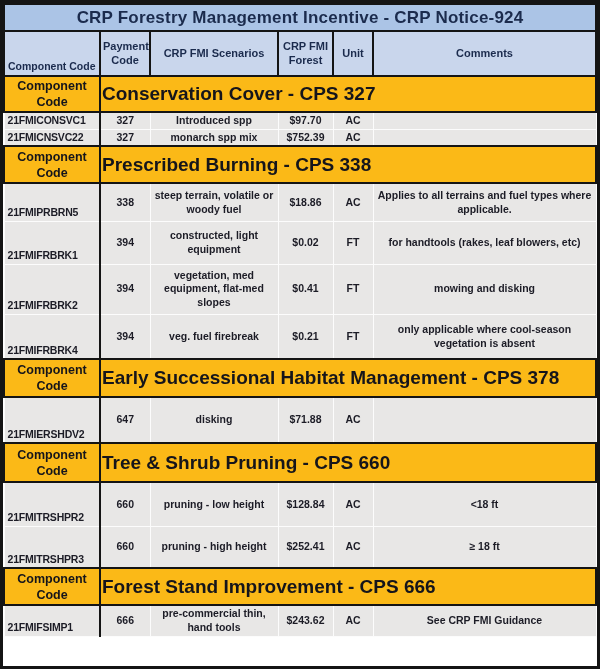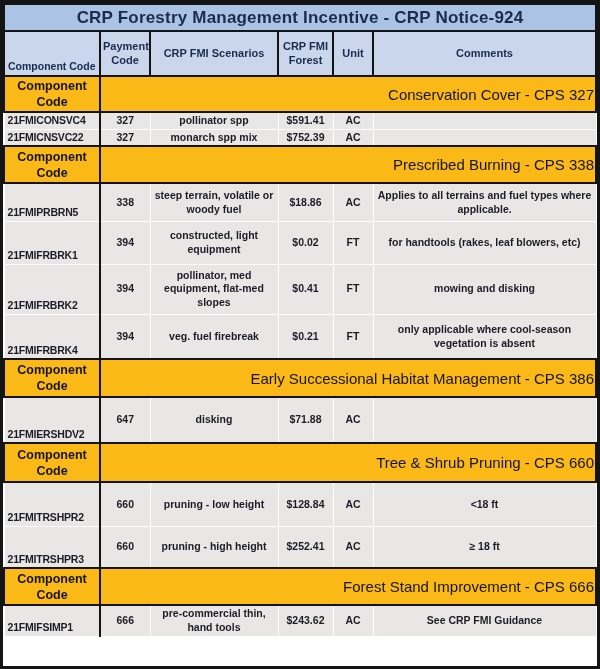--- a/index.html
+++ b/index.html
@@ -78,9 +78,9 @@
   .sec-title{
     background:var(--yellow);
     color:#15151b;
-    font-weight:normal;
-    font-size:15px;
-    text-align:right;
+    font-weight:bold;
+    font-size:19px;
+    text-align:left;
     vertical-align:middle;
     border:2px solid var(--border-dark);
   }

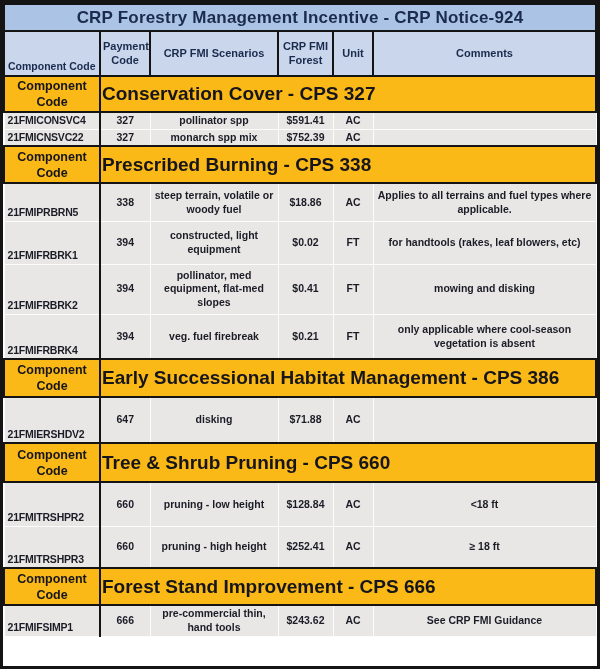--- a/index.html
+++ b/index.html
@@ -136,6 +136,14 @@
             <td class="sec-title" colspan="5">Conservation Cover - CPS 327</td>
           </tr>
           <tr style="height: 16px;">
+            <td class="dc comp">21FMICONSVC1</td>
+            <td class="dc">327</td>
+            <td class="dc">Introduced spp</td>
+            <td class="dc">$97.70</td>
+            <td class="dc">AC</td>
+            <td class="dc"></td>
+          </tr>
+          <tr style="height: 16px;">
             <td class="dc comp">21FMICONSVC4</td>
             <td class="dc">327</td>
             <td class="dc">pollinator spp</td>

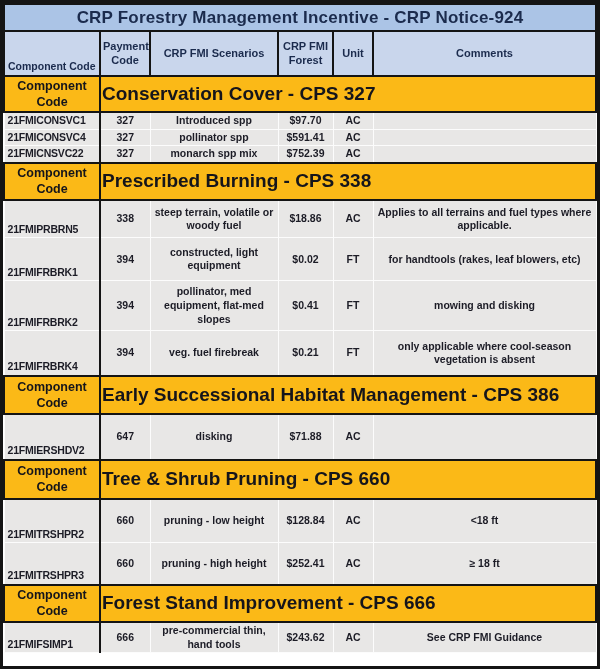--- a/index.html
+++ b/index.html
@@ -144,14 +144,6 @@
             <td class="dc"></td>
           </tr>
           <tr style="height: 16px;">
-            <td class="dc comp">21FMICONSVC4</td>
-            <td class="dc">327</td>
-            <td class="dc">pollinator spp</td>
-            <td class="dc">$591.41</td>
-            <td class="dc">AC</td>
-            <td class="dc"></td>
-          </tr>
-          <tr style="height: 16px;">
             <td class="dc comp">21FMICNSVC22</td>
             <td class="dc">327</td>
             <td class="dc">monarch spp mix</td>

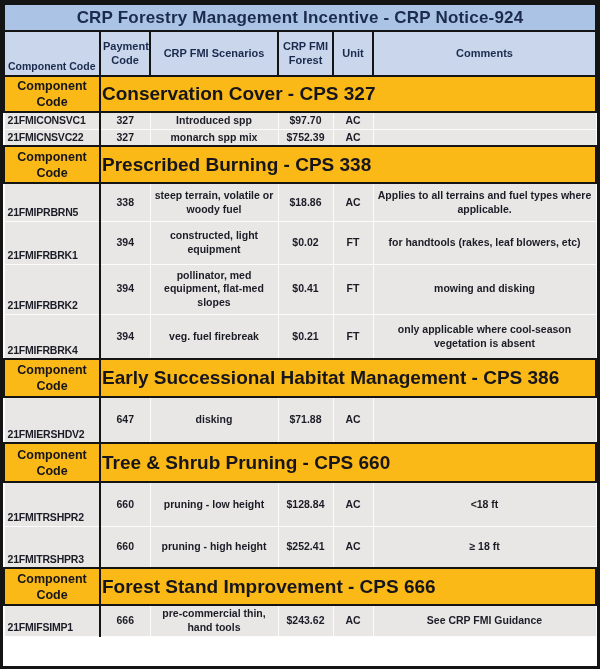--- a/index.html
+++ b/index.html
@@ -174,7 +174,7 @@
           <tr style="height: 50px;">
             <td class="dc comp">21FMIFRBRK2</td>
             <td class="dc">394</td>
-            <td class="dc">pollinator, med equipment, flat-med slopes</td>
+            <td class="dc">vegetation, med equipment, flat-med slopes</td>
             <td class="dc">$0.41</td>
             <td class="dc">FT</td>
             <td class="dc">mowing and disking</td>

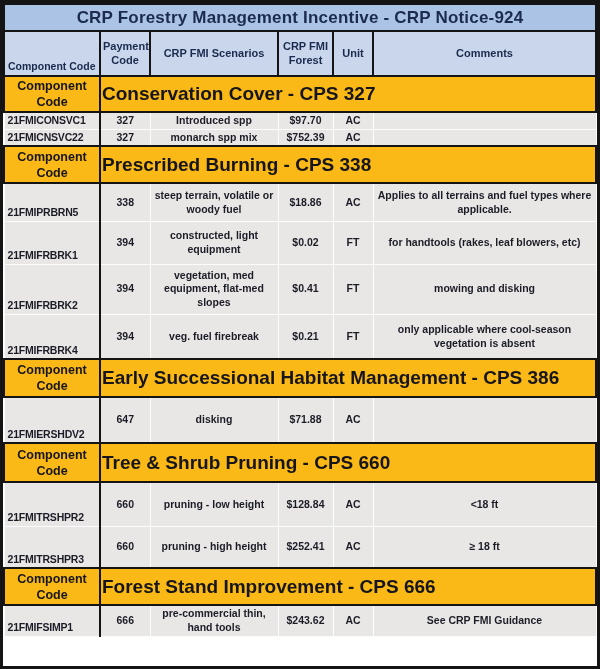--- a/index.html
+++ b/index.html
@@ -189,7 +189,7 @@
           </tr>
           <tr style="height: 38px;">
             <td class="sec-left">Component Code</td>
-            <td class="sec-title" colspan="5">Early Successional Habitat Management - CPS 386</td>
+            <td class="sec-title" colspan="5">Early Successional Habitat Management - CPS 378</td>
           </tr>
           <tr style="height: 46px;">
             <td class="dc comp">21FMIERSHDV2</td>

